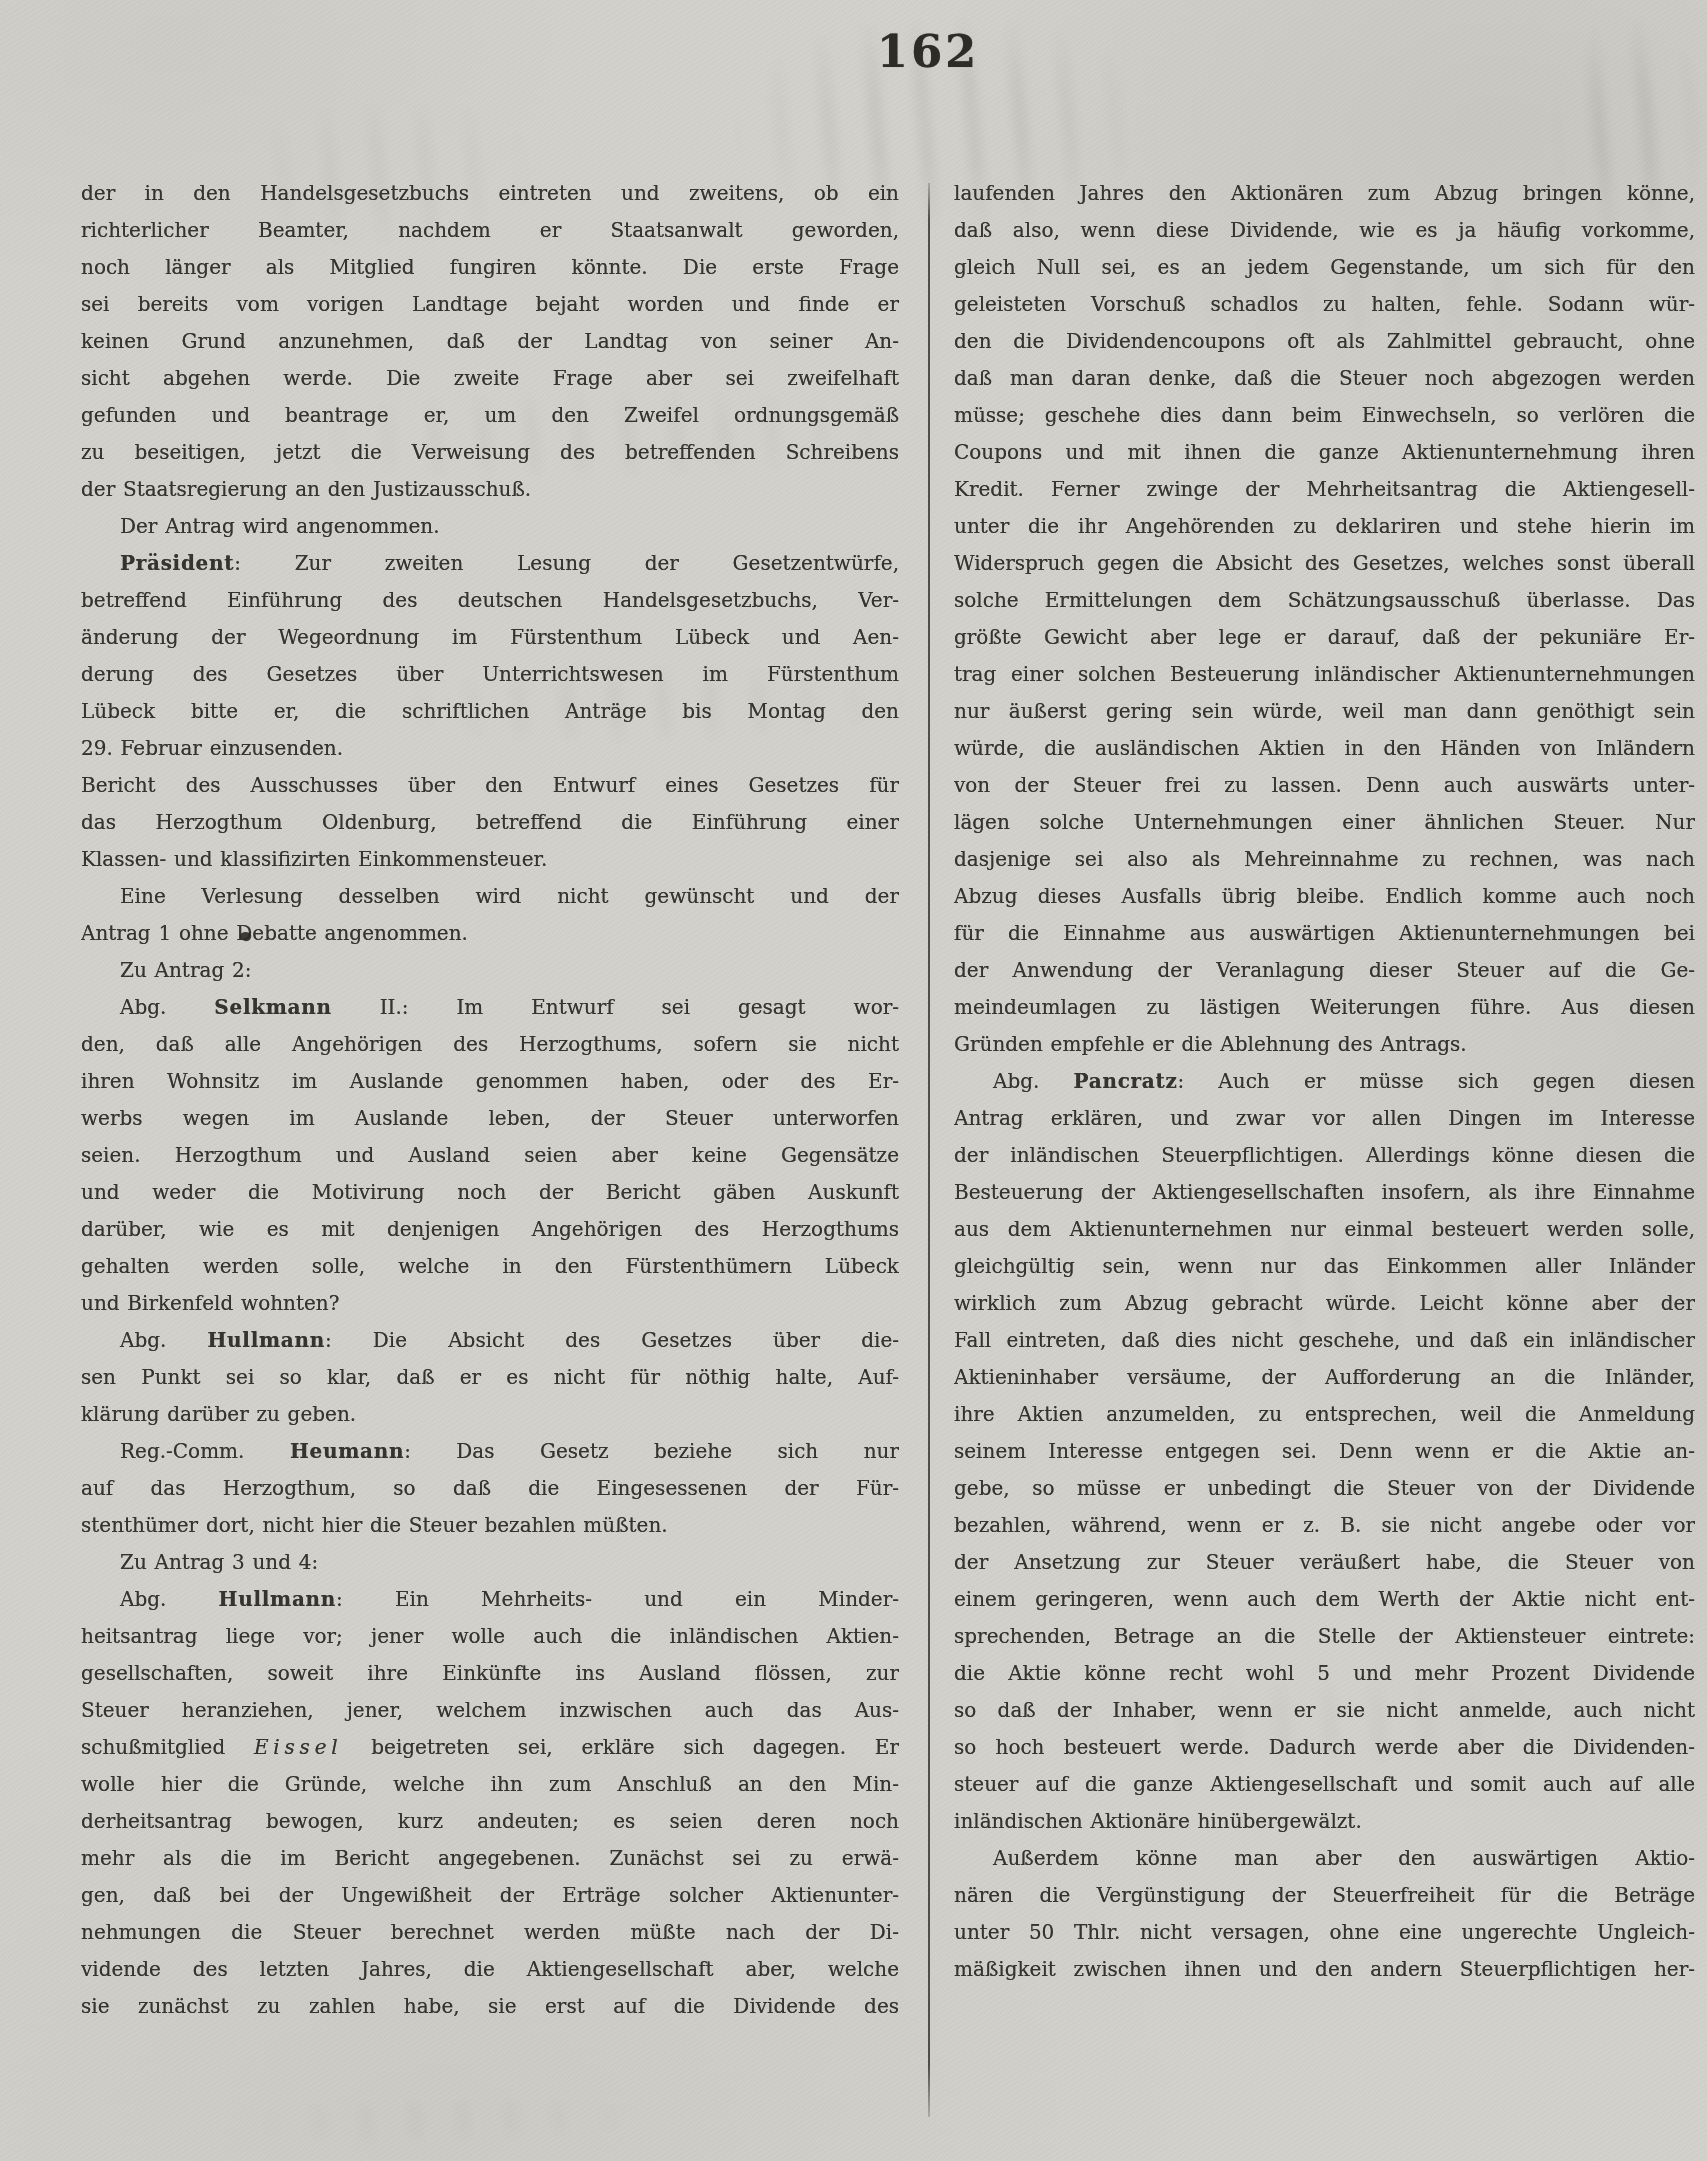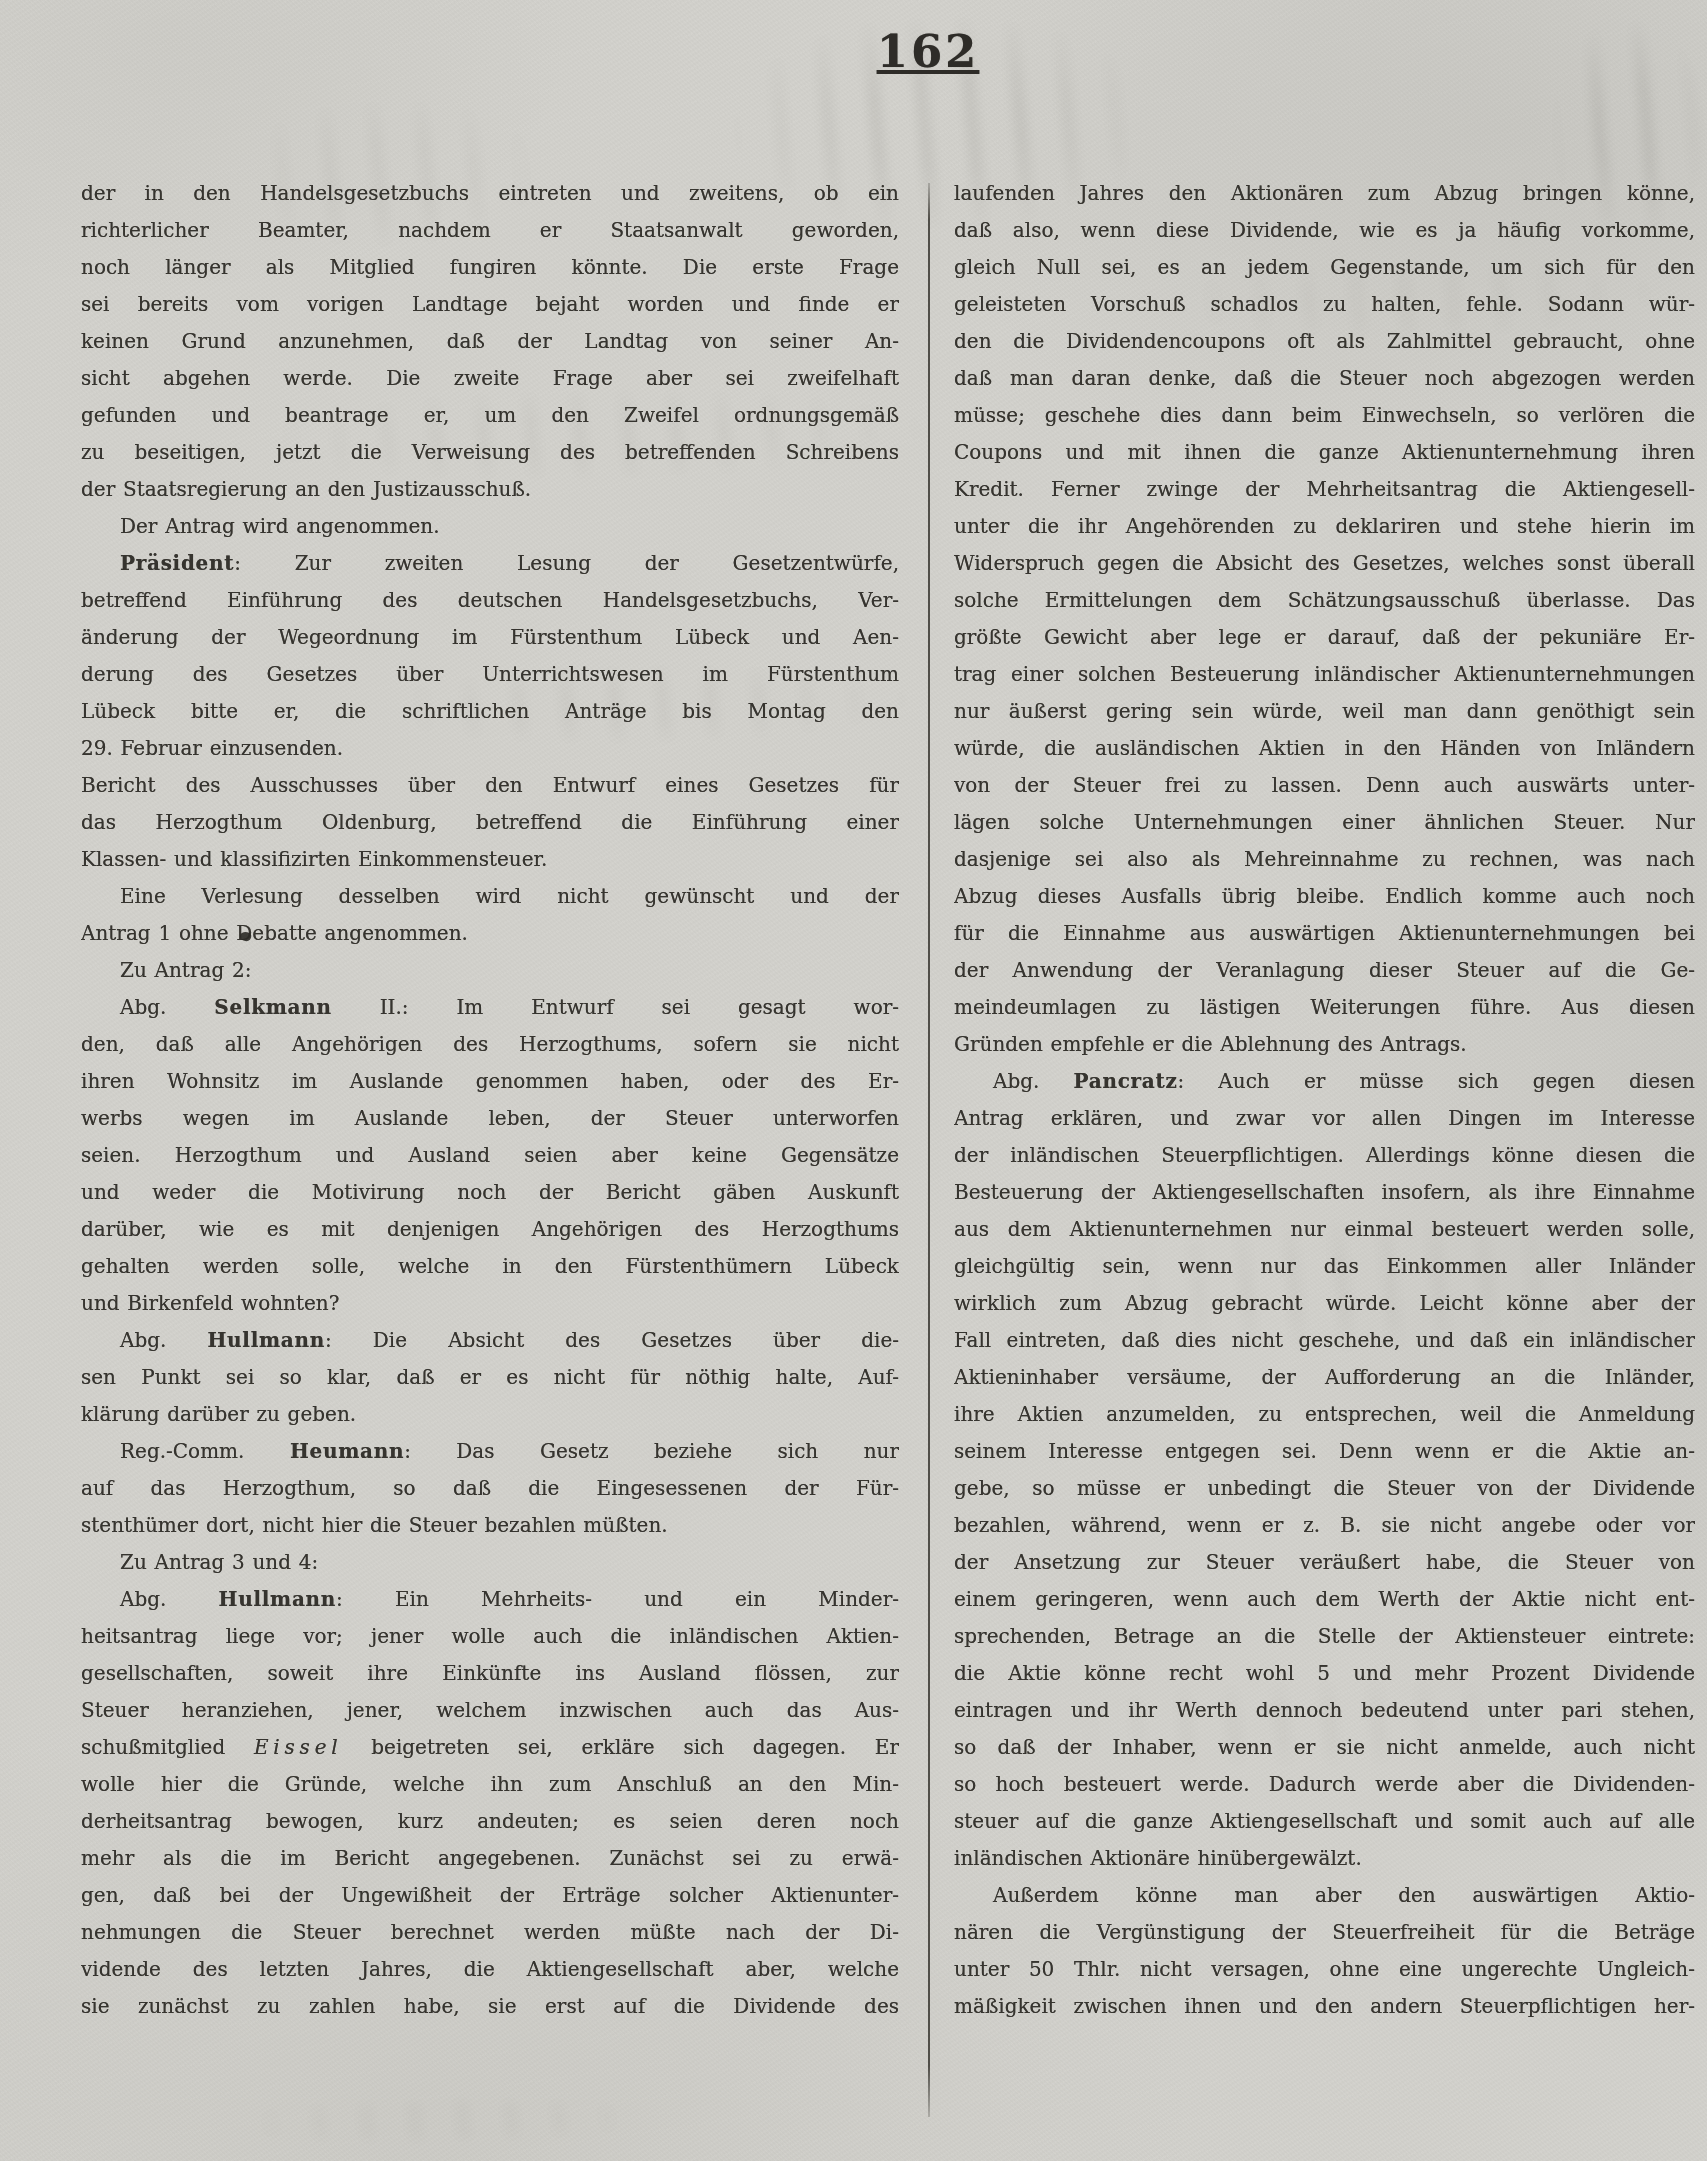--- a/index.html
+++ b/index.html
@@ -35,7 +35,6 @@
     letter-spacing: 2.9px;
     color: #2e2c28;
     text-shadow: 0 0 0.7px rgba(30,28,24,0.55);
-    text-decoration: underline;
   }
 
   .column-divider {

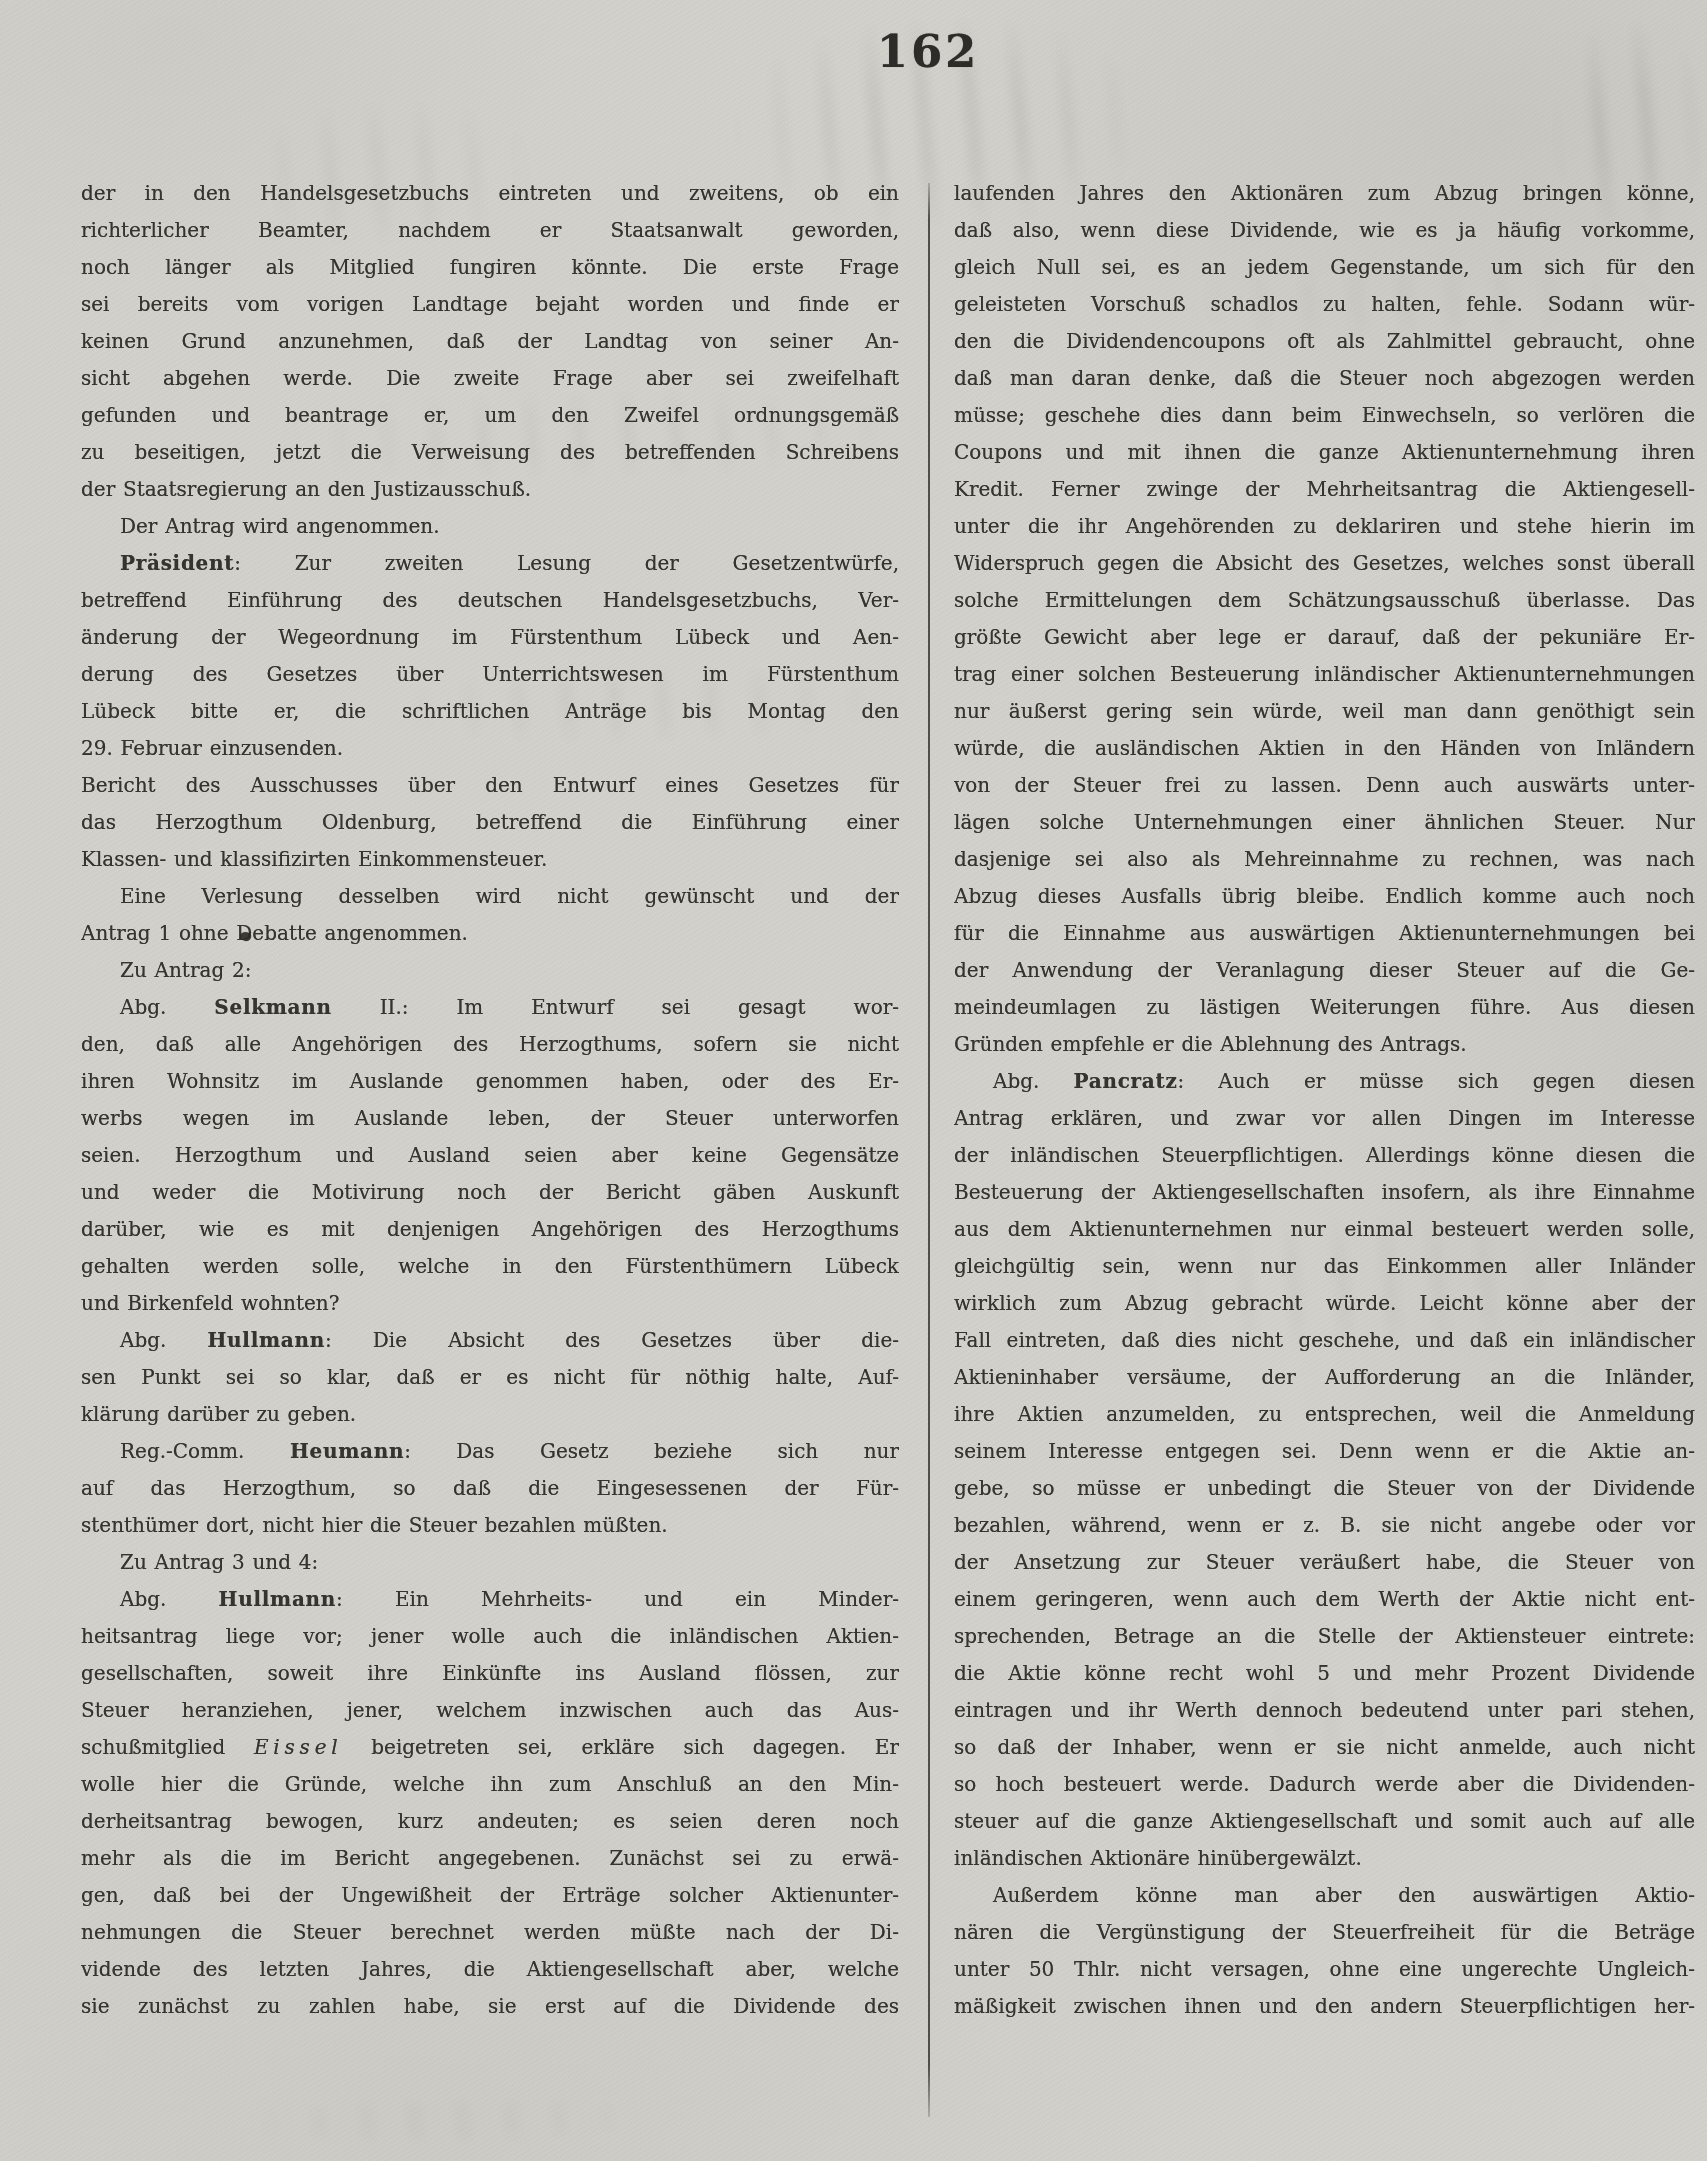--- a/index.html
+++ b/index.html
@@ -218,7 +218,6 @@
     <div class="line just"><span>einem geringeren, wenn auch dem Werth der Aktie nicht ent-</span></div>
     <div class="line just"><span>sprechenden, Betrage an die Stelle der Aktiensteuer eintrete:</span></div>
     <div class="line just"><span>die Aktie könne recht wohl 5 und mehr Prozent Dividende</span></div>
-    <div class="line just"><span>eintragen und ihr Werth dennoch bedeutend unter pari stehen,</span></div>
     <div class="line just"><span>so daß der Inhaber, wenn er sie nicht anmelde, auch nicht</span></div>
     <div class="line just"><span>so hoch besteuert werde. Dadurch werde aber die Dividenden-</span></div>
     <div class="line just"><span>steuer auf die ganze Aktiengesellschaft und somit auch auf alle</span></div>

